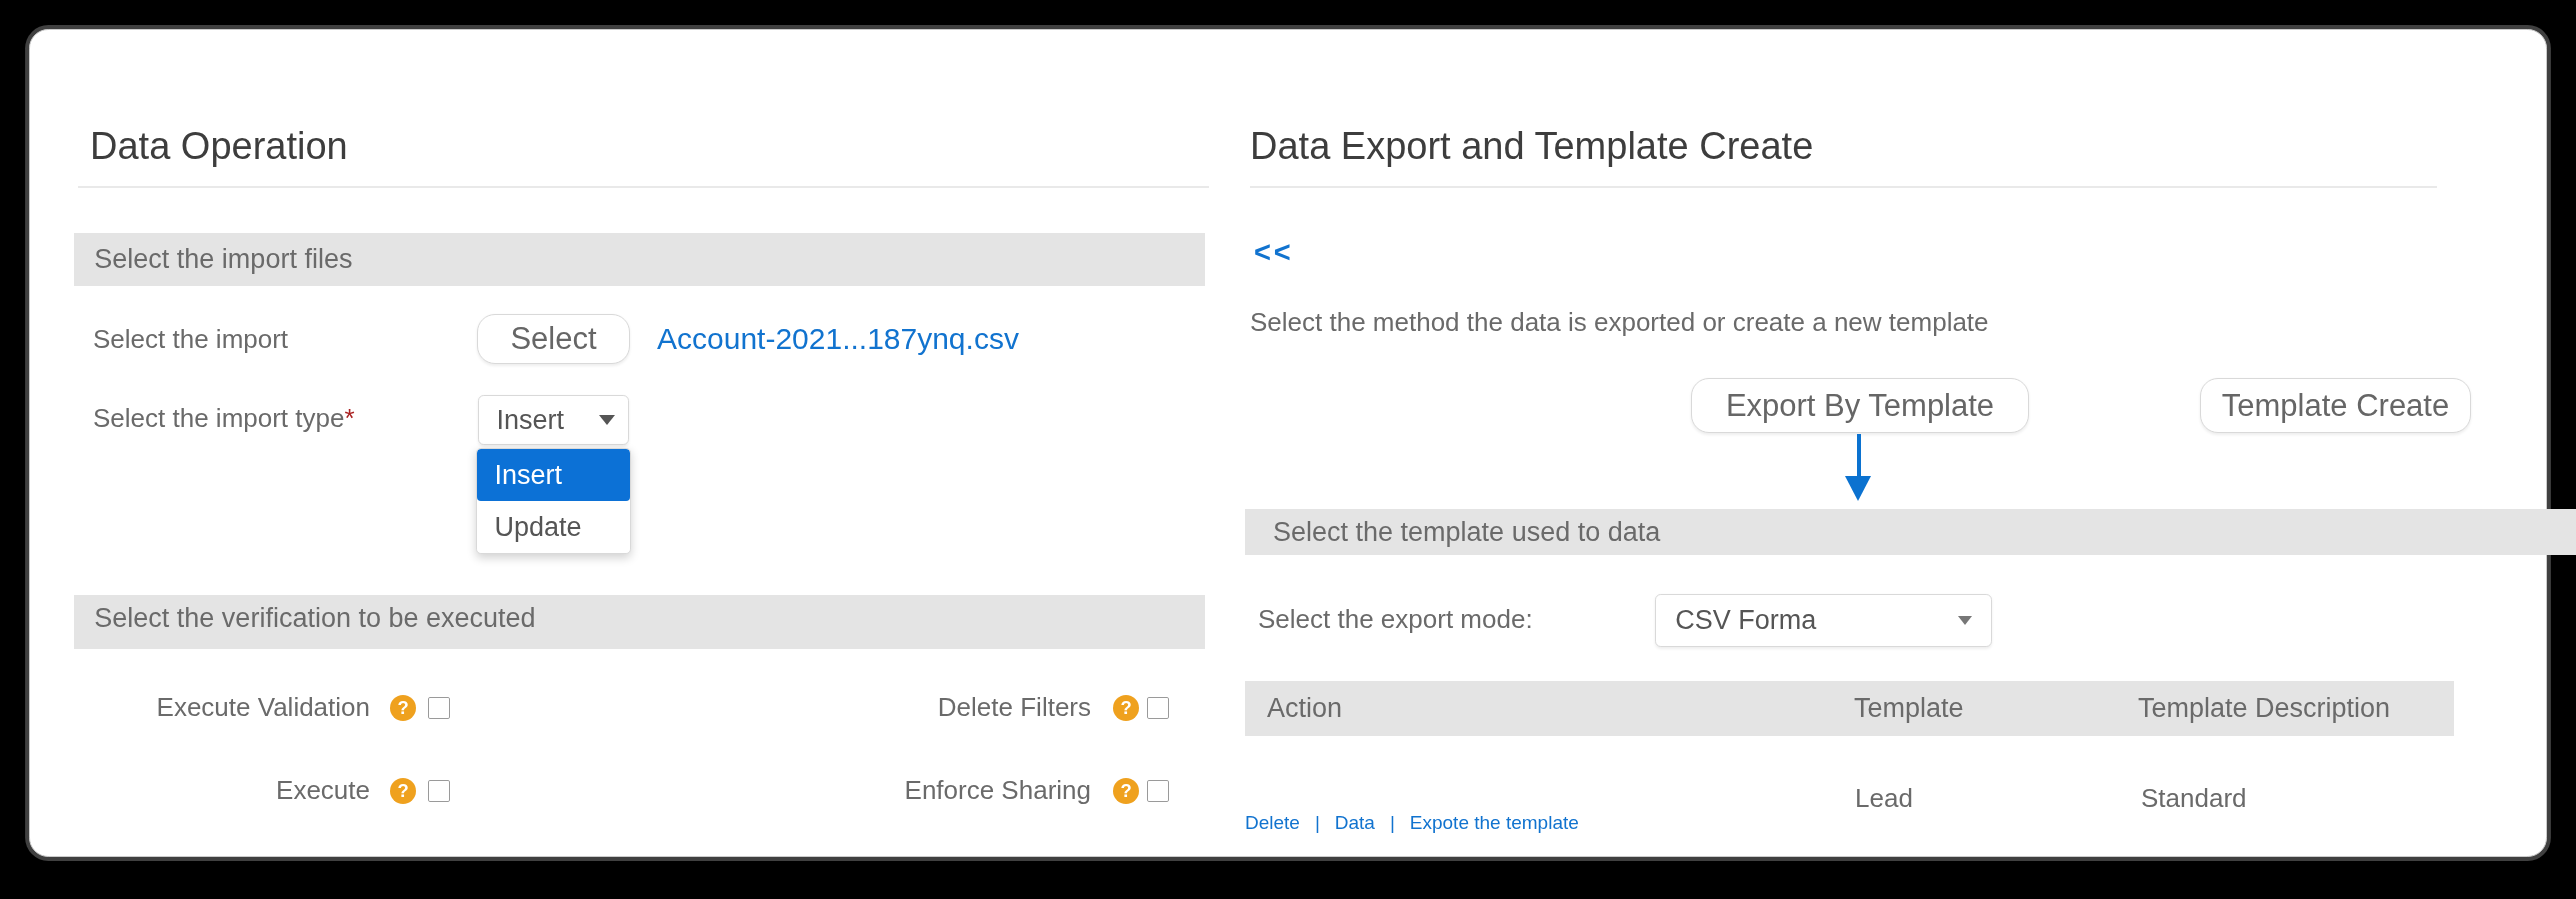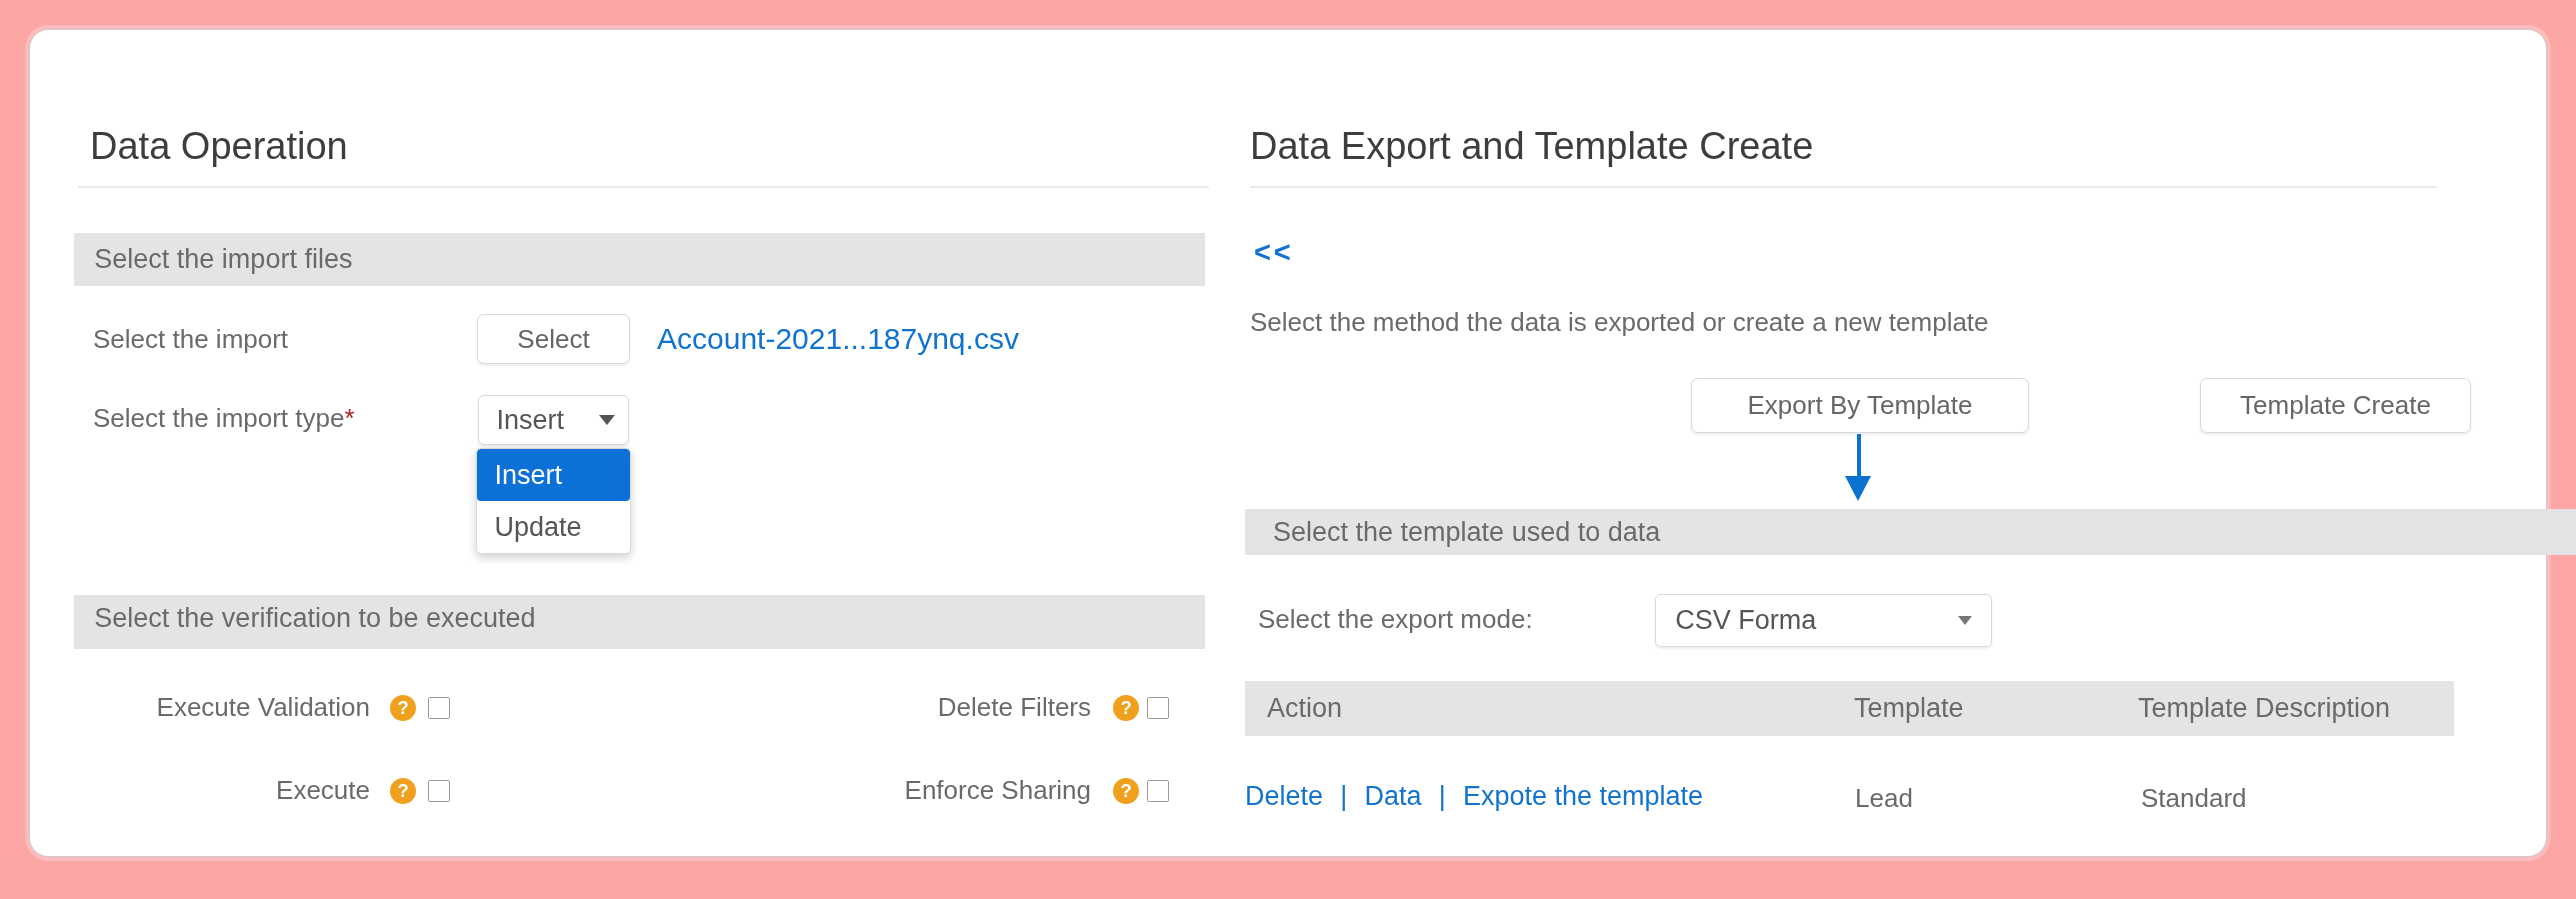--- a/index.html
+++ b/index.html
@@ -4,7 +4,7 @@
 <style>
   * { margin:0; padding:0; box-sizing:border-box; }
   html,body { background:#d4d4d4; font-family:"Liberation Sans","DejaVu Sans",sans-serif; }
-  .stage { position:relative; width:2576px; height:899px; background:#fca5a5; overflow:hidden; }
+  .stage { position:relative; width:2576px; height:899px; background:#000000; overflow:hidden; }
   .card {
     position:absolute; left:29px; top:29px; width:2518px; height:828px;
     background:#ffffff; border-radius:19.3px; border:1px solid #cbcbcb;

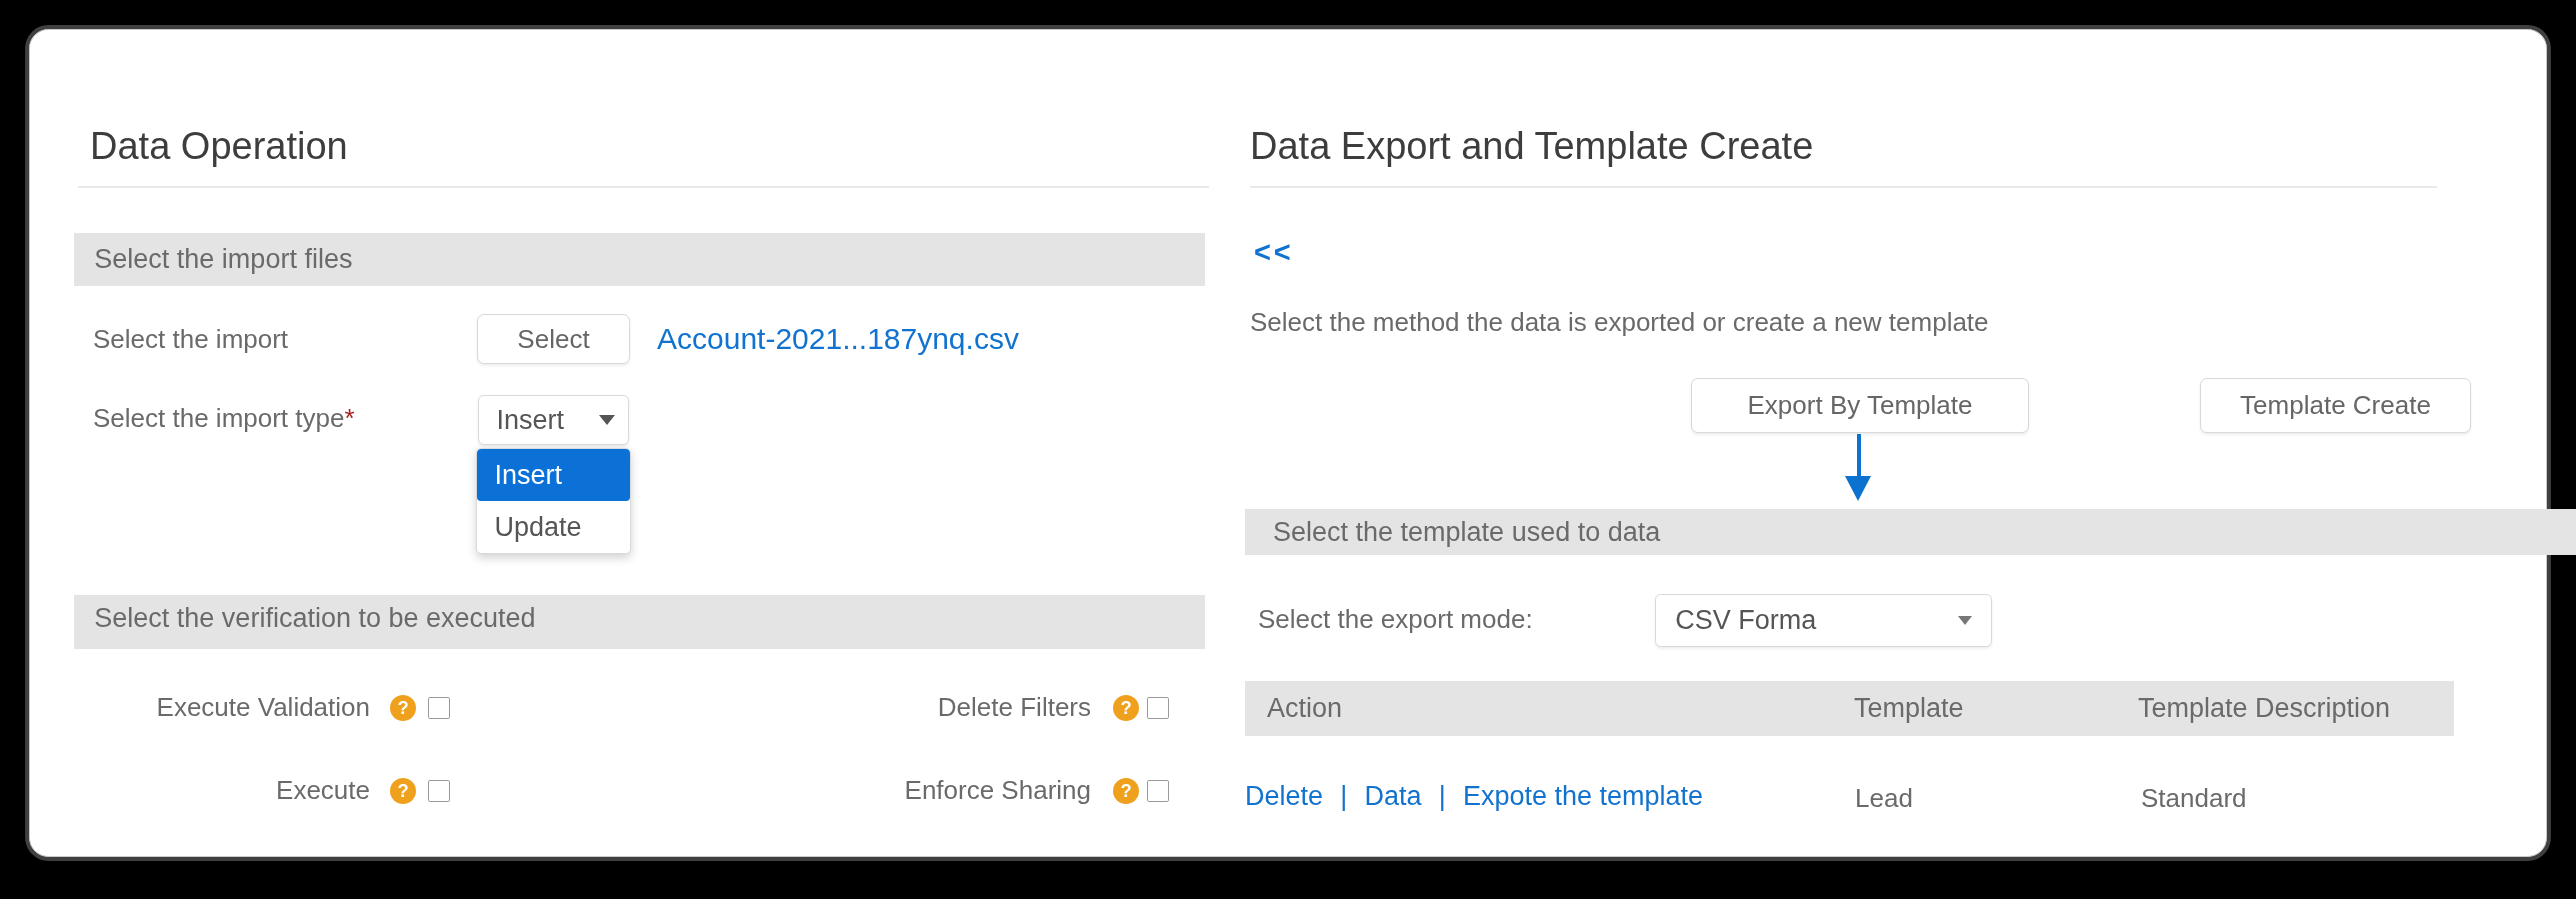--- a/index.html
+++ b/index.html
@@ -20,8 +20,8 @@
   .lbl { color:#6a6a6a; font-size:26px; line-height:27px; white-space:nowrap; }
   .req { color:#a22; }
   .btn {
-    background:#fff; border:1px solid #d9d9d9; border-radius:7px;
-    color:#666; font-size:26px; display:flex; align-items:center; justify-content:center;
+    background:#fff; border:1px solid #d9d9d9; border-radius:18px;
+    color:#666; font-size:31px; display:flex; align-items:center; justify-content:center;
     box-shadow:0 1.9px 2.9px rgba(0,0,0,0.07); cursor:pointer; white-space:nowrap;
   }
   .link { color:#1173cf; white-space:nowrap; cursor:pointer; text-decoration:none; }

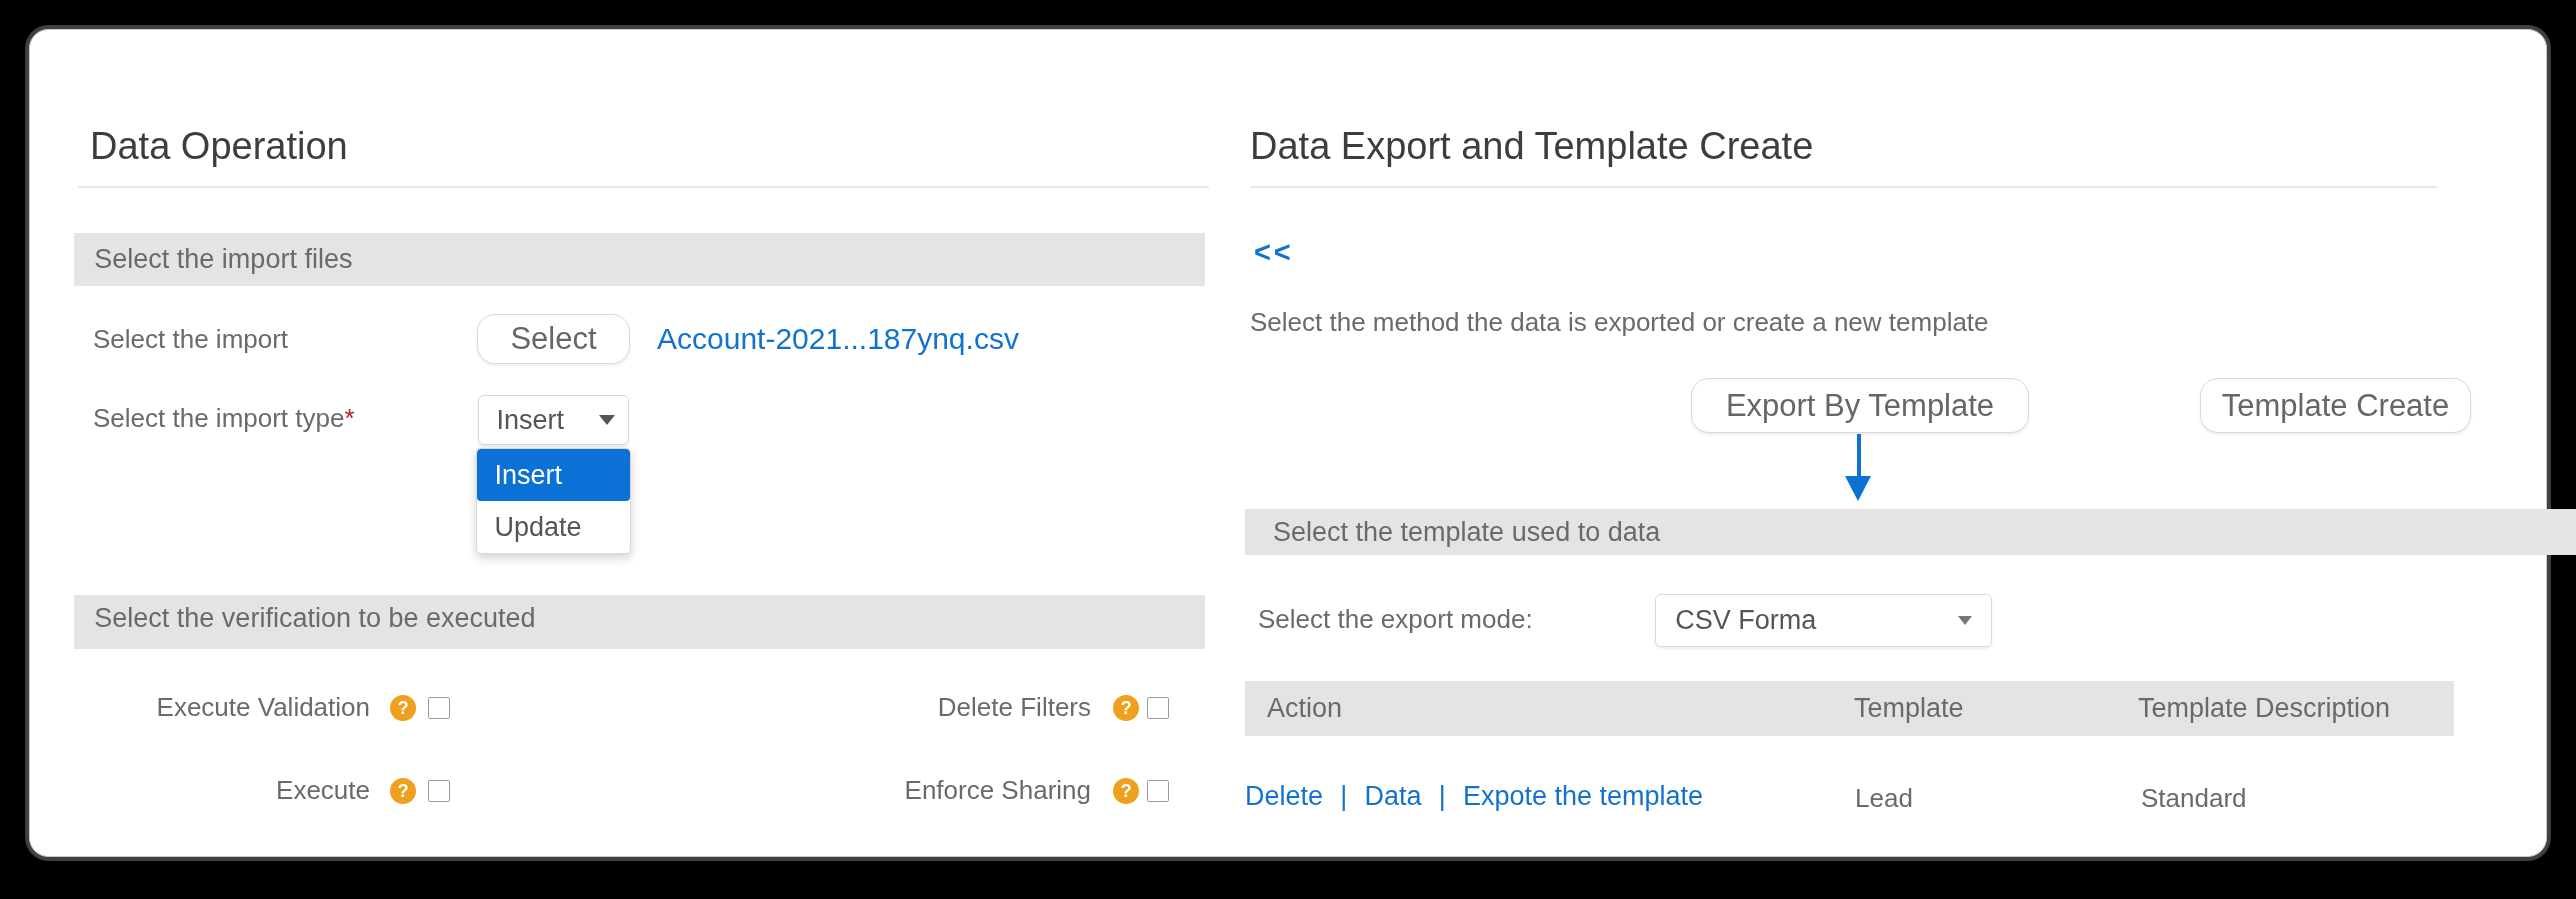--- a/index.html
+++ b/index.html
@@ -55,7 +55,7 @@
   .tablehdr { background:#e4e4e4; color:#6a6a6a; font-size:27px; }
   .cell { position:absolute; top:0; line-height:55px; white-space:nowrap; }
   .rowtext { font-size:26px; color:#6a6a6a; white-space:nowrap; }
-  .actionlinks { font-size:27px; white-space:nowrap; }
+  .actionlinks { font-size:19px; white-space:nowrap;margin-top:26px; }
 </style>
 </head>
 <body>

